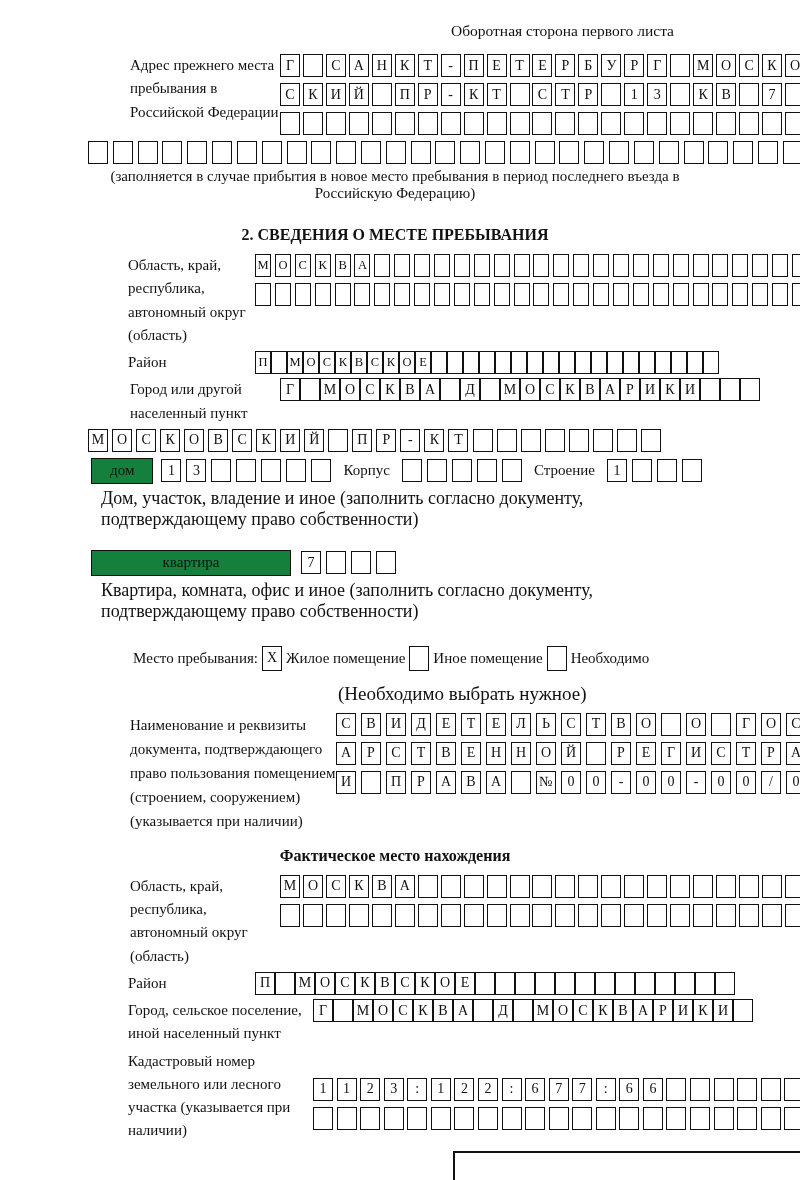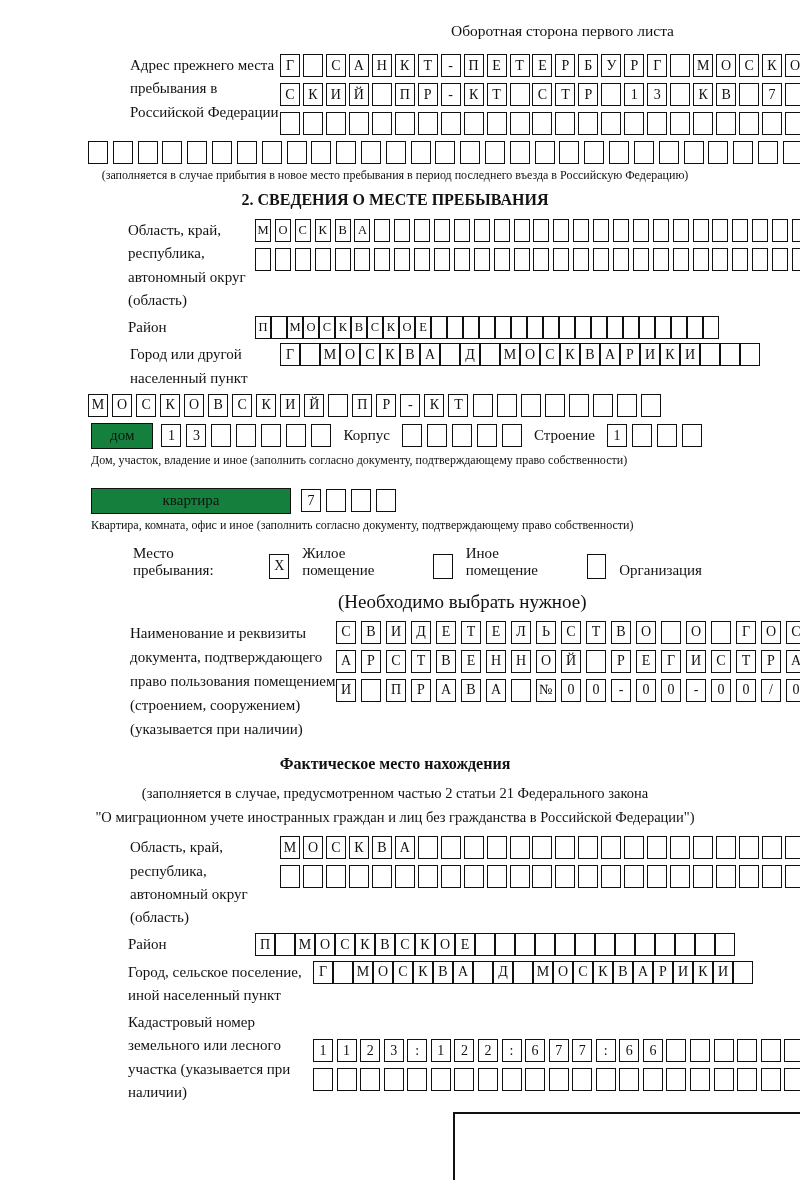--- a/index.html
+++ b/index.html
@@ -29,7 +29,7 @@
   .r21{width:520px;}
   .r22{width:515px;}
   .inlinecells{display:flex;gap:5px;}
-  .note{font-size:12px;text-align:center;margin:4px 0 8px 0;}
+  .note{font-size:15px;text-align:center;margin:4px 0 24px 0;}
   .sect-title{font-weight:bold;text-align:center;font-size:16px;margin:8px 0 10px 0;}
   .namedbox{
     border:1.5px solid #111;height:26px;display:flex;align-items:center;justify-content:center;

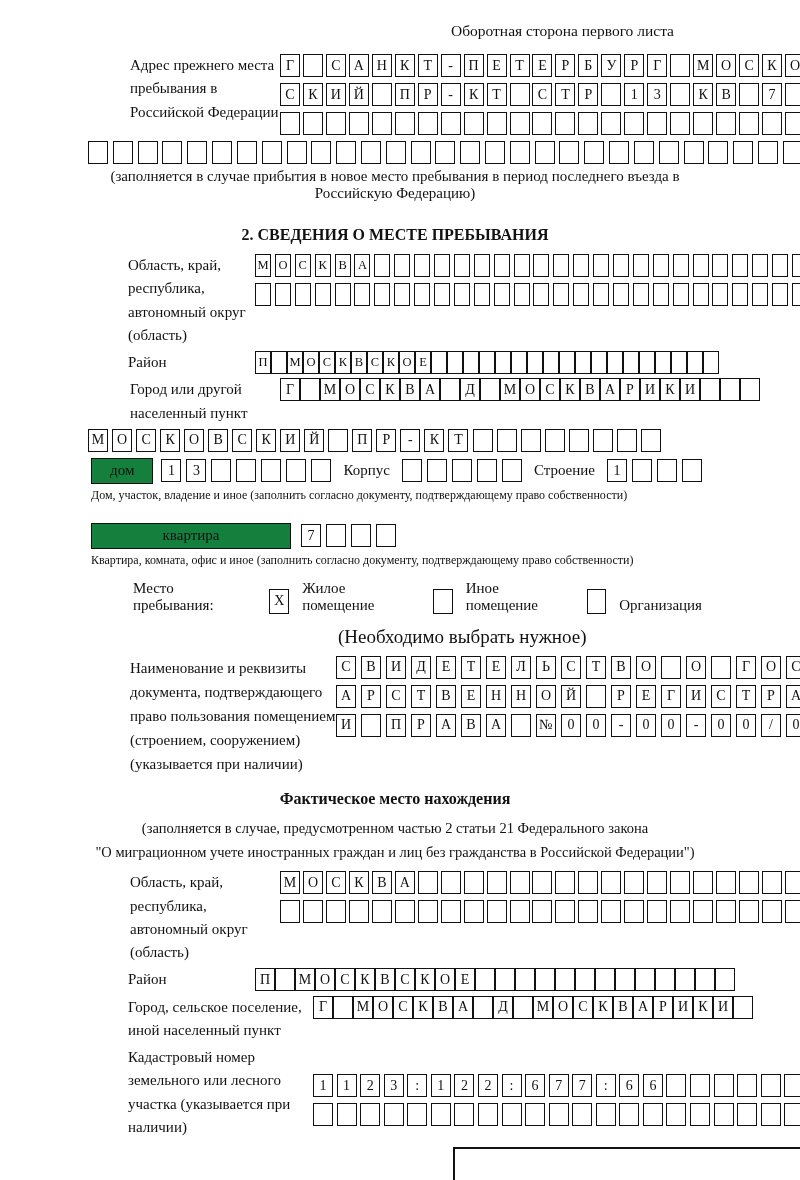--- a/index.html
+++ b/index.html
@@ -37,7 +37,7 @@
   }
   .domrow{display:flex;align-items:center;gap:8px;margin:6px 0 2px 3px;}
   .inl-lbl{padding:0 4px;}
-  .caption{font-size:12px;margin:4px 0 6px 3px;}
+  .caption{font-size:18px;margin:4px 0 6px 13px;}
   .kvrow{display:flex;align-items:center;gap:10px;margin:20px 0 2px 3px;}
   .chkrow{display:flex;align-items:flex-end;gap:13px;margin:12px 0 2px 45px;}
   .checkbox{

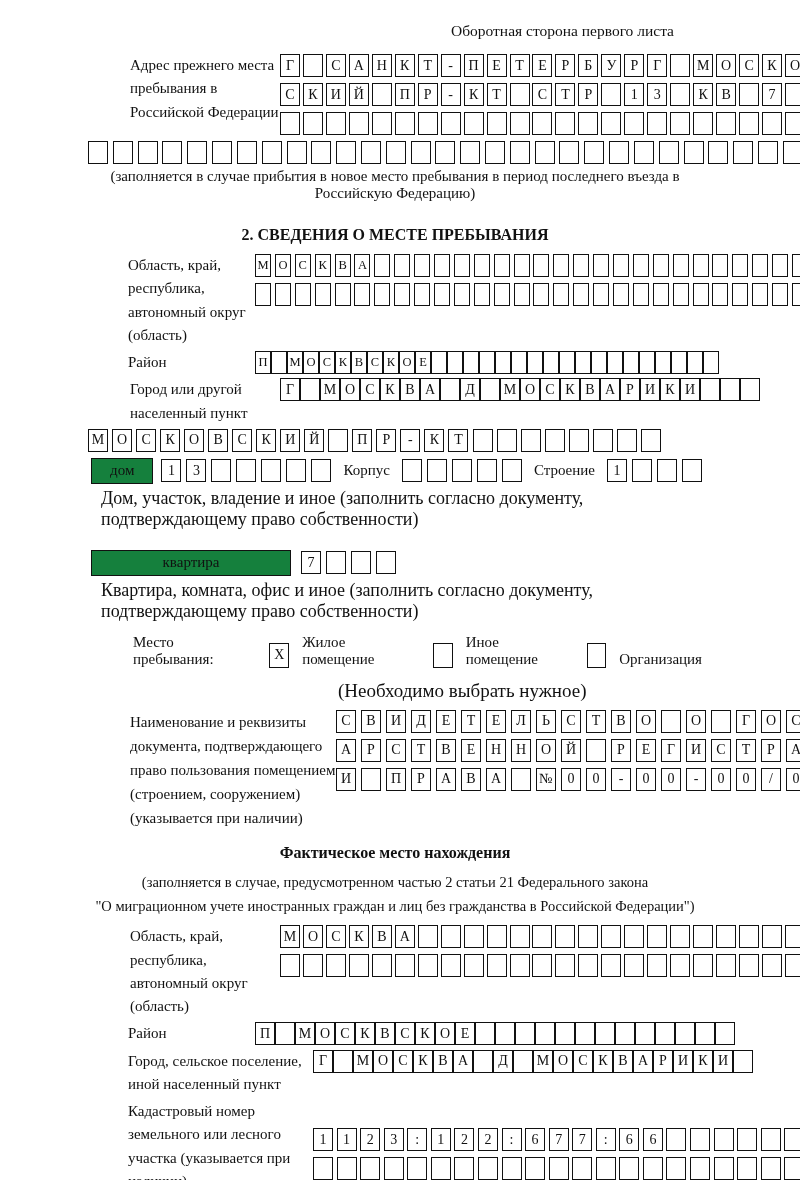--- a/index.html
+++ b/index.html
@@ -39,7 +39,7 @@
   .inl-lbl{padding:0 4px;}
   .caption{font-size:18px;margin:4px 0 6px 13px;}
   .kvrow{display:flex;align-items:center;gap:10px;margin:20px 0 2px 3px;}
-  .chkrow{display:flex;align-items:flex-end;gap:13px;margin:12px 0 2px 45px;}
+  .chkrow{display:flex;align-items:center;gap:4px;margin:24px 0 2px 45px;}
   .checkbox{
     width:20px;height:25px;border:1.5px solid #111;box-sizing:border-box;
     display:flex;align-items:center;justify-content:center;font-size:14px;background:#fff;

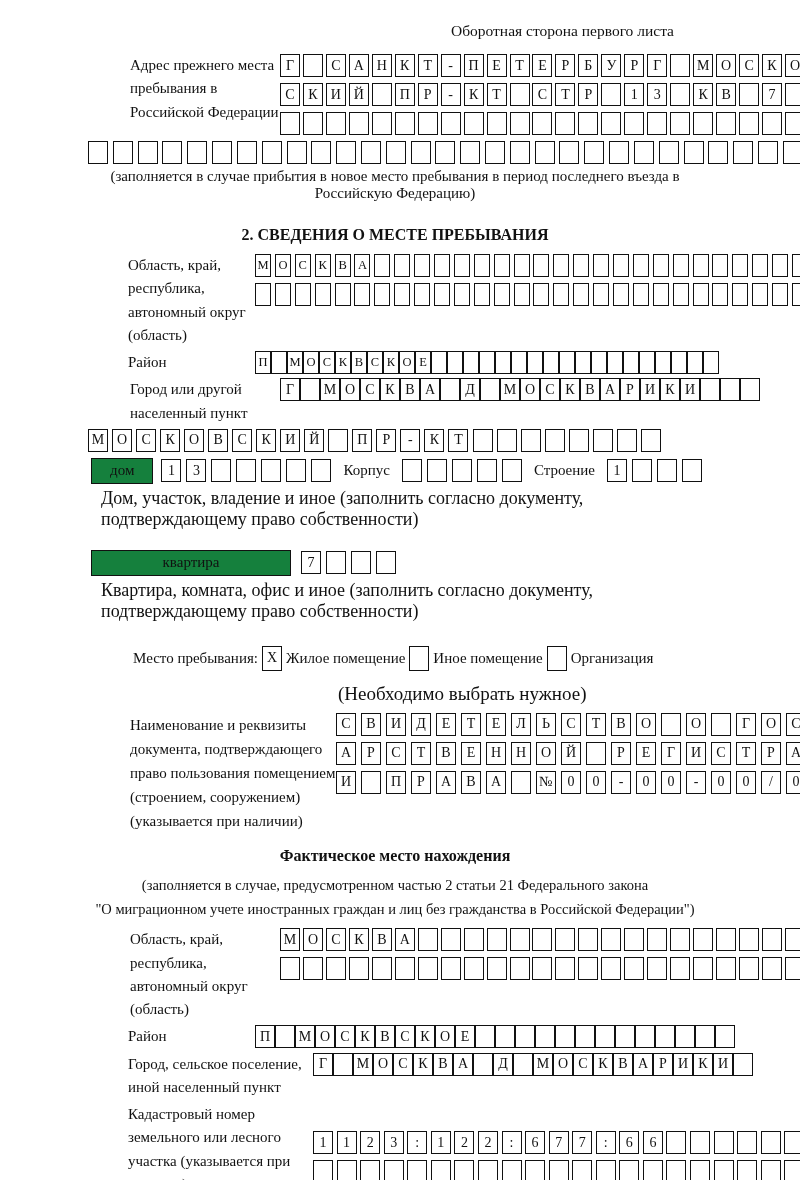--- a/index.html
+++ b/index.html
@@ -385,7 +385,7 @@
     <span class="checkbox"></span>
     <span>Иное помещение</span>
     <span class="checkbox"></span>
-    <span>Организация</span>
+    <span>Необходимо</span>
   </div>
   <div class="chknote">(Необходимо выбрать нужное)</div>
 

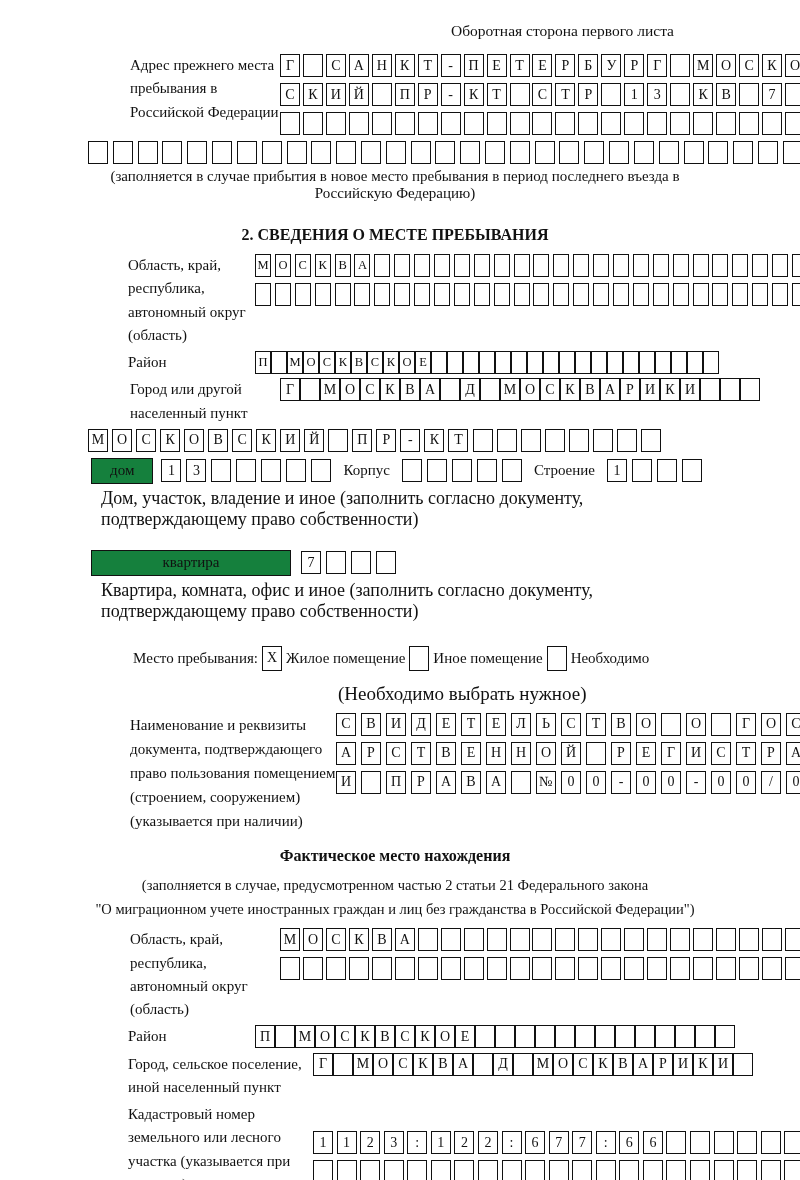--- a/index.html
+++ b/index.html
@@ -465,10 +465,6 @@
   </div>
 
   <div class="sect-title" style="margin-top:14px">Фактическое место нахождения</div>
-  <div class="fact-note">
-    <span class="mb2" style="display:block">(заполняется в случае, предусмотренном частью 2 статьи 21 Федерального закона</span>
-    <span style="display:block">"О миграционном учете иностранных граждан и лиц без гражданства в Российской Федерации")</span>
-  </div>
 
   <div class="field">
     <div class="lbl w150">Область, край, республика, автономный округ (область)</div>

